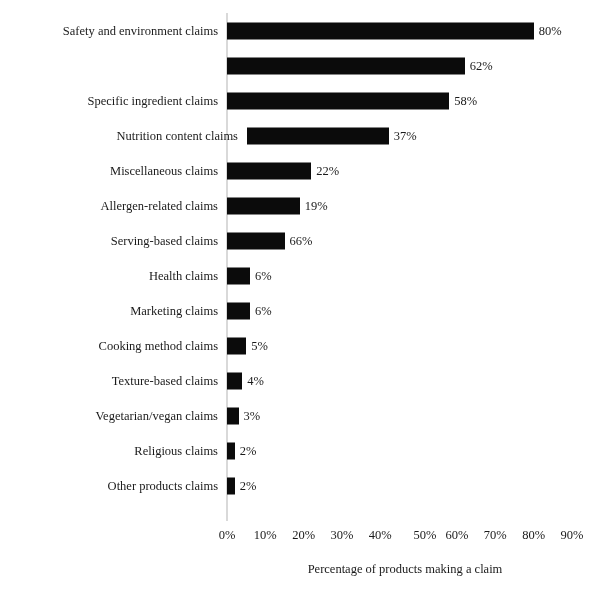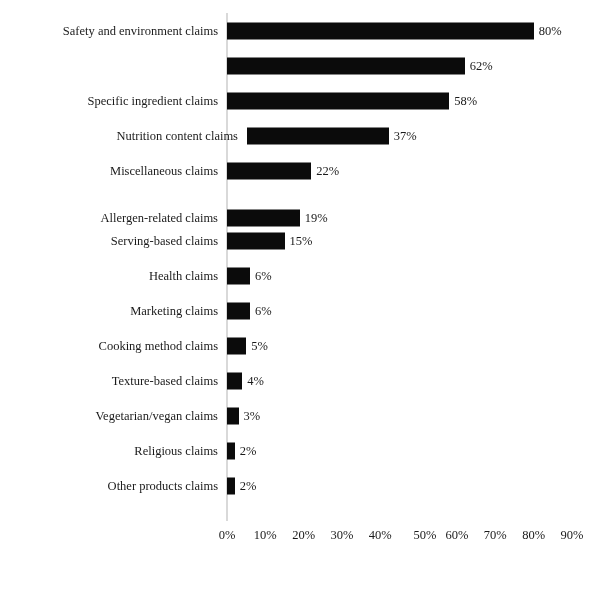--- a/index.html
+++ b/index.html
@@ -155,7 +155,7 @@
             <span class="bar-value">22%</span>
           </div>
         </div>
-        <div class="bar-row" style="top: 200px;">
+        <div class="bar-row" style="top: 188px;">
           <div class="cat-label">Allergen-related claims</div>
           <div class="bar-wrap">
             <span class="bar" style="width: 72.8333px; background: rgb(11, 11, 11);"></span>

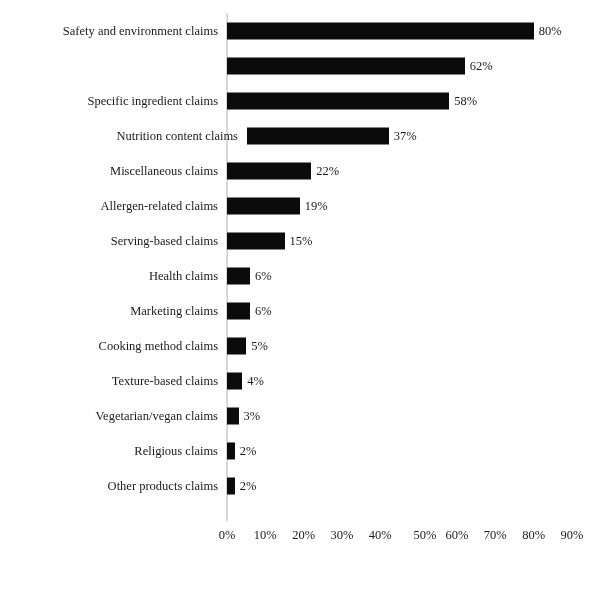--- a/index.html
+++ b/index.html
@@ -166,7 +166,7 @@
           <div class="cat-label">Serving-based claims</div>
           <div class="bar-wrap">
             <span class="bar" style="width: 57.5px; background: rgb(11, 11, 11);"></span>
-            <span class="bar-value">15%</span>
+            <span class="bar-value">66%</span>
           </div>
         </div>
         <div class="bar-row" style="top: 258px;">

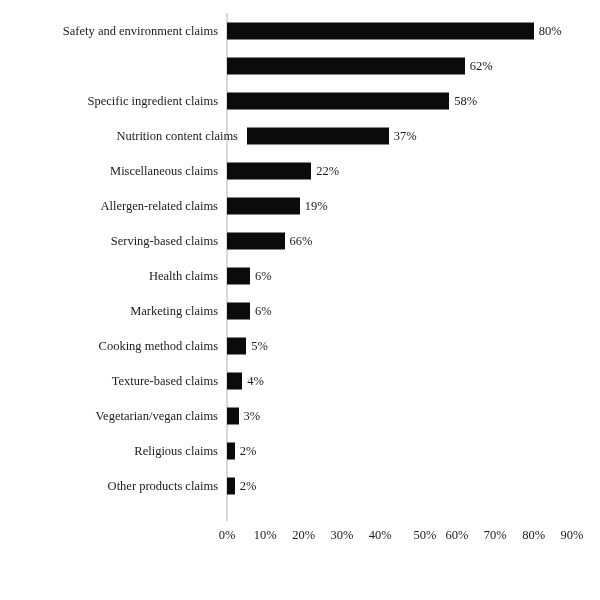--- a/index.html
+++ b/index.html
@@ -233,6 +233,7 @@
         <span class="xtick" style="left: 345px;">90%</span>
       </div>
 
+    <div class="xaxis-title">Percentage of products making a claim</div>
 
   </div>
 </div>

